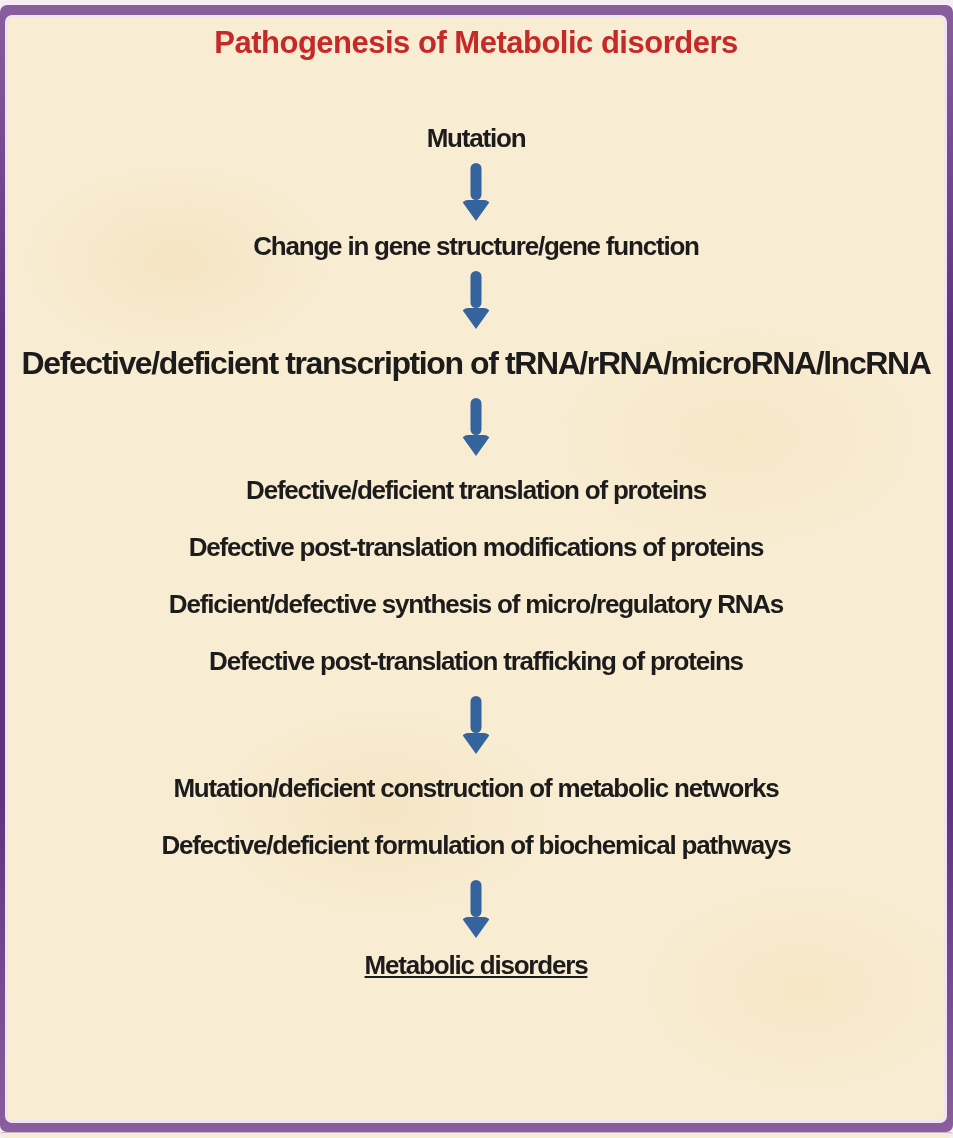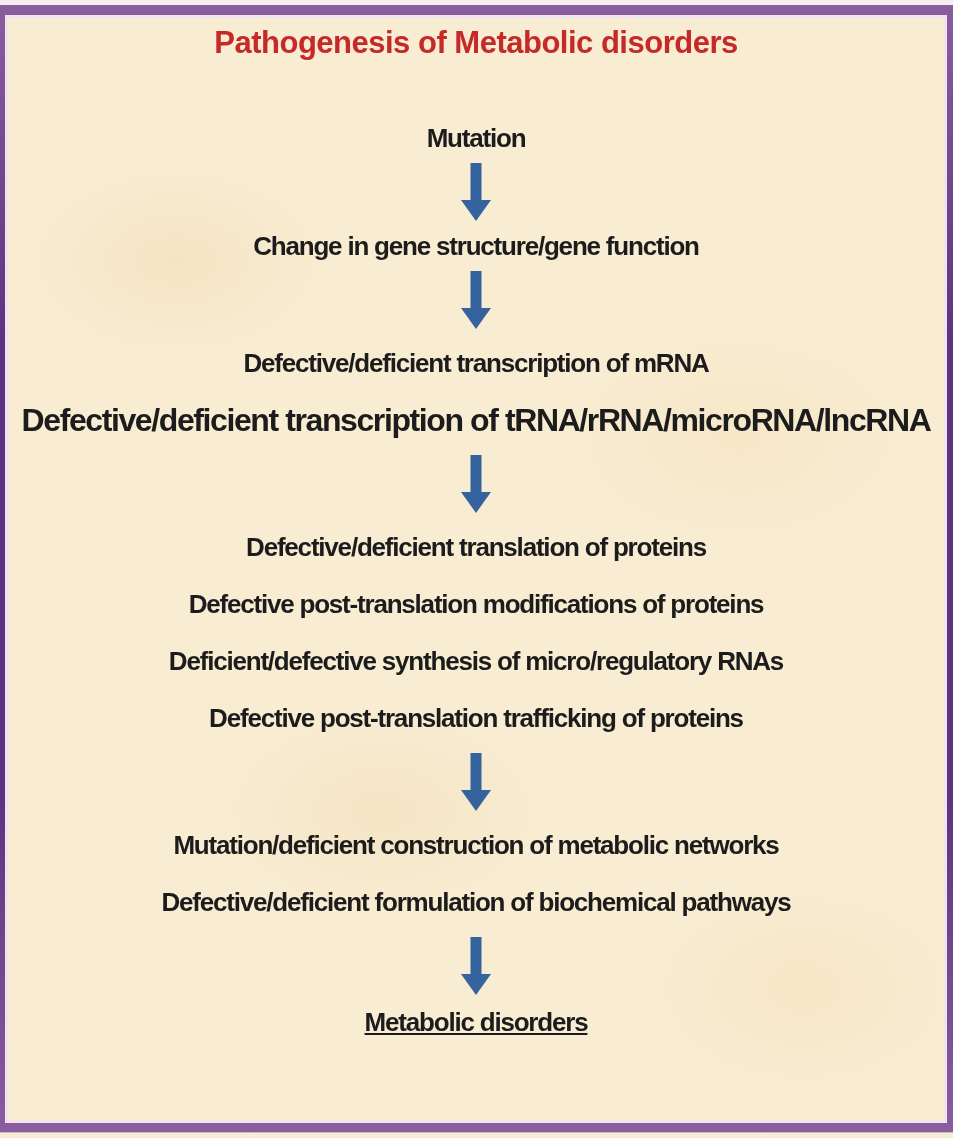--- a/index.html
+++ b/index.html
@@ -2,7 +2,7 @@
 <html><head>
 <meta charset="utf-8">
 <style>
-  * { margin: 0; padding: 0; box-sizing: border-box; }
+  * { margin: 0; padding: 0; box-sizing: border-box; border-radius: 7px; }
 
   body {
     width: 953px;

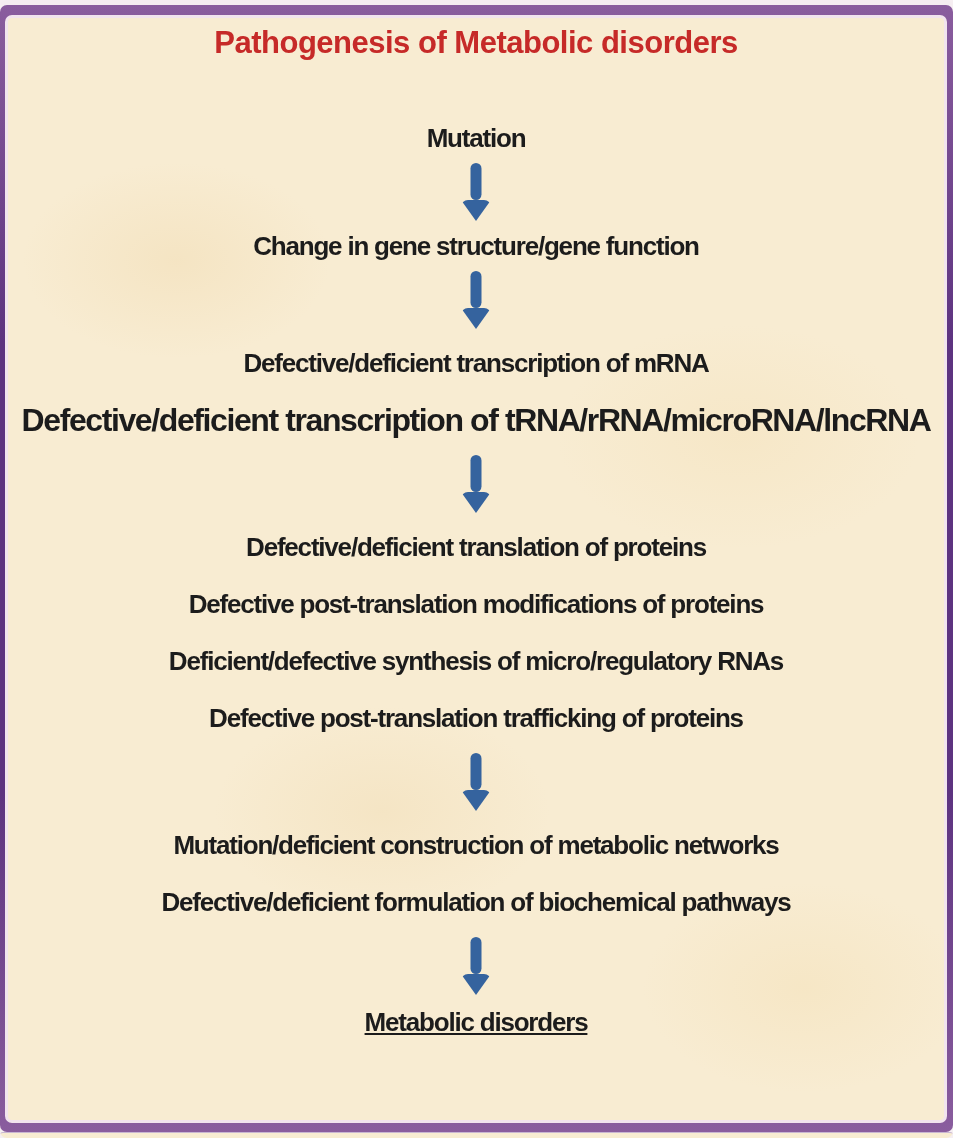--- a/index.html
+++ b/index.html
@@ -138,7 +138,6 @@
       </div>
 
       <div class="group">
-        <div class="line">Defective/deficient transcription of mRNA</div>
         <div class="line xl">Defective/deficient transcription of tRNA/rRNA/microRNA/lncRNA</div>
       </div>
 

